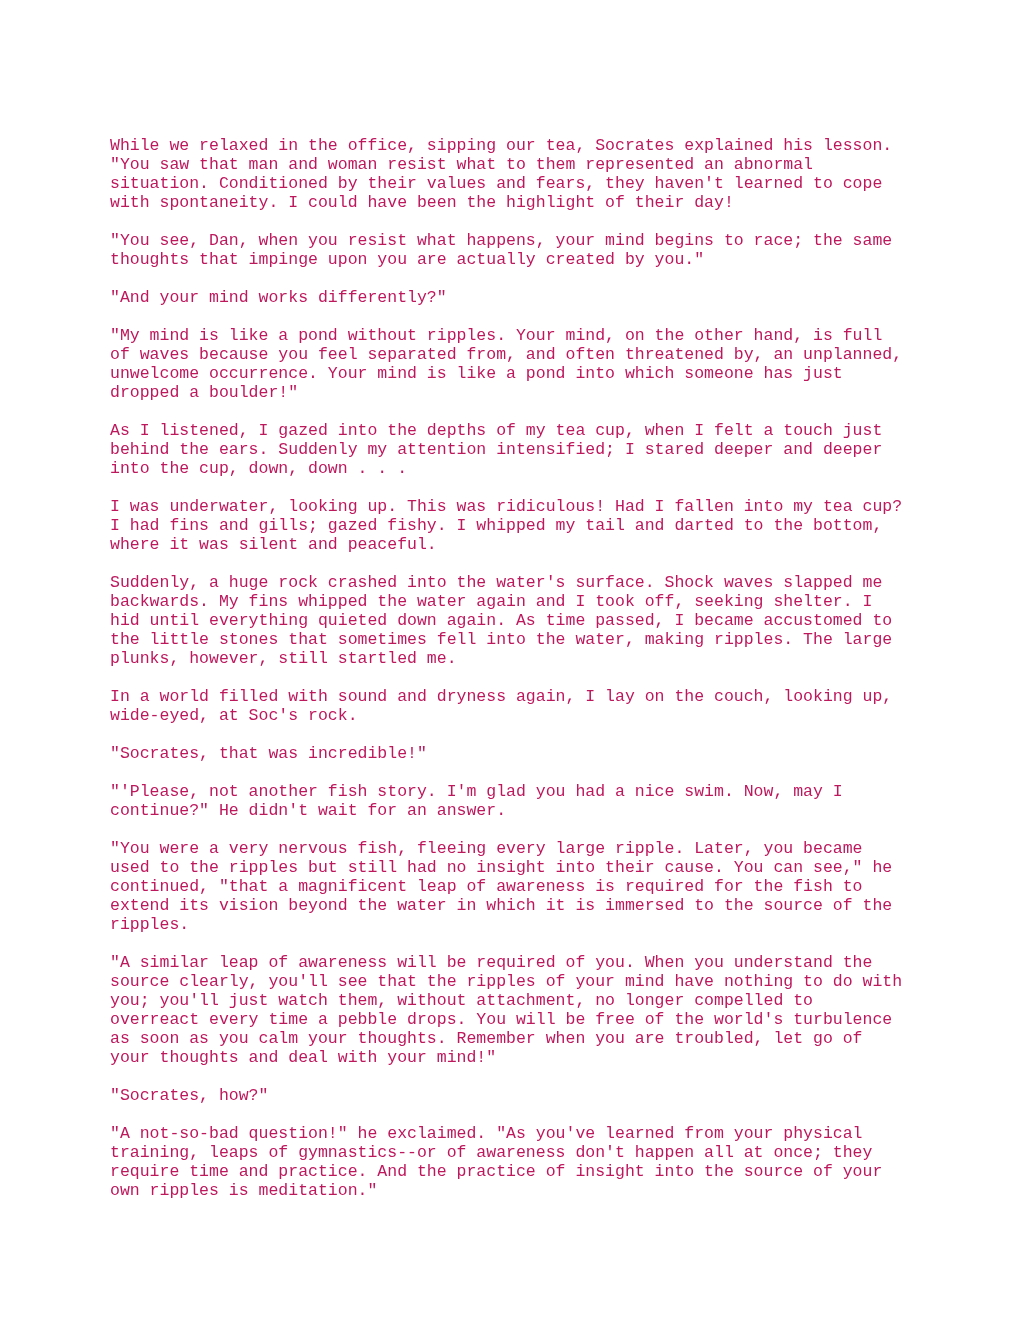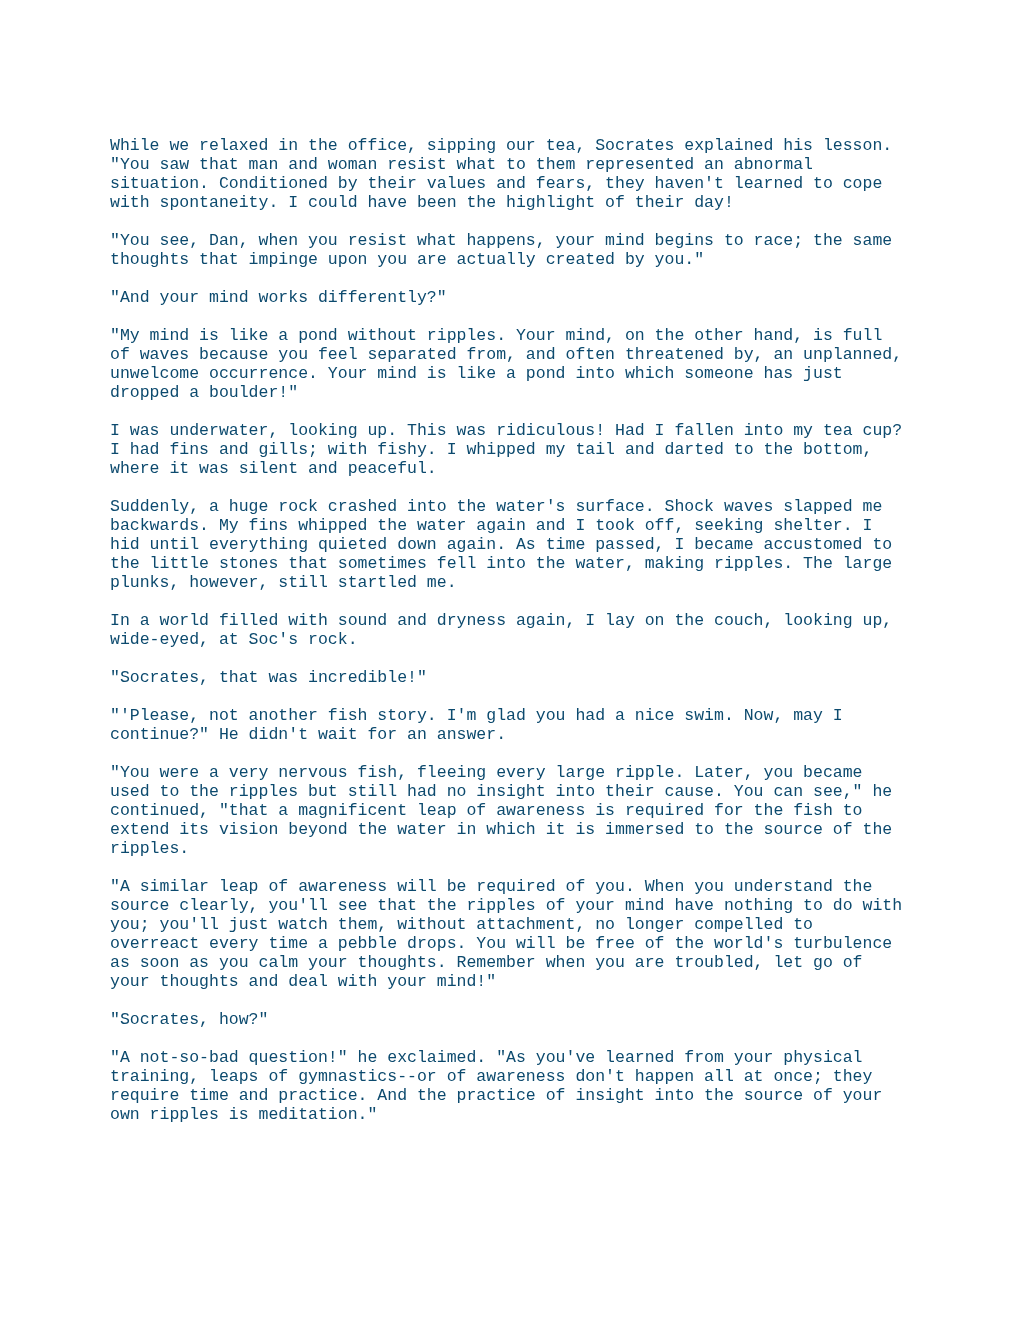--- a/index.html
+++ b/index.html
@@ -45,7 +45,7 @@
 <body style="background: rgb(255, 255, 255);">
 
 <main class="page">
-  <div class="text-block" id="text-block" style="color: #0c4a6e;">
+  <div class="text-block" id="text-block" style="color: #be185d;">
       <p class="para">While we relaxed in the office, sipping our tea, Socrates explained his lesson.
 "You saw that man and woman resist what to them represented an abnormal
 situation. Conditioned by their values and fears, they haven't learned to cope

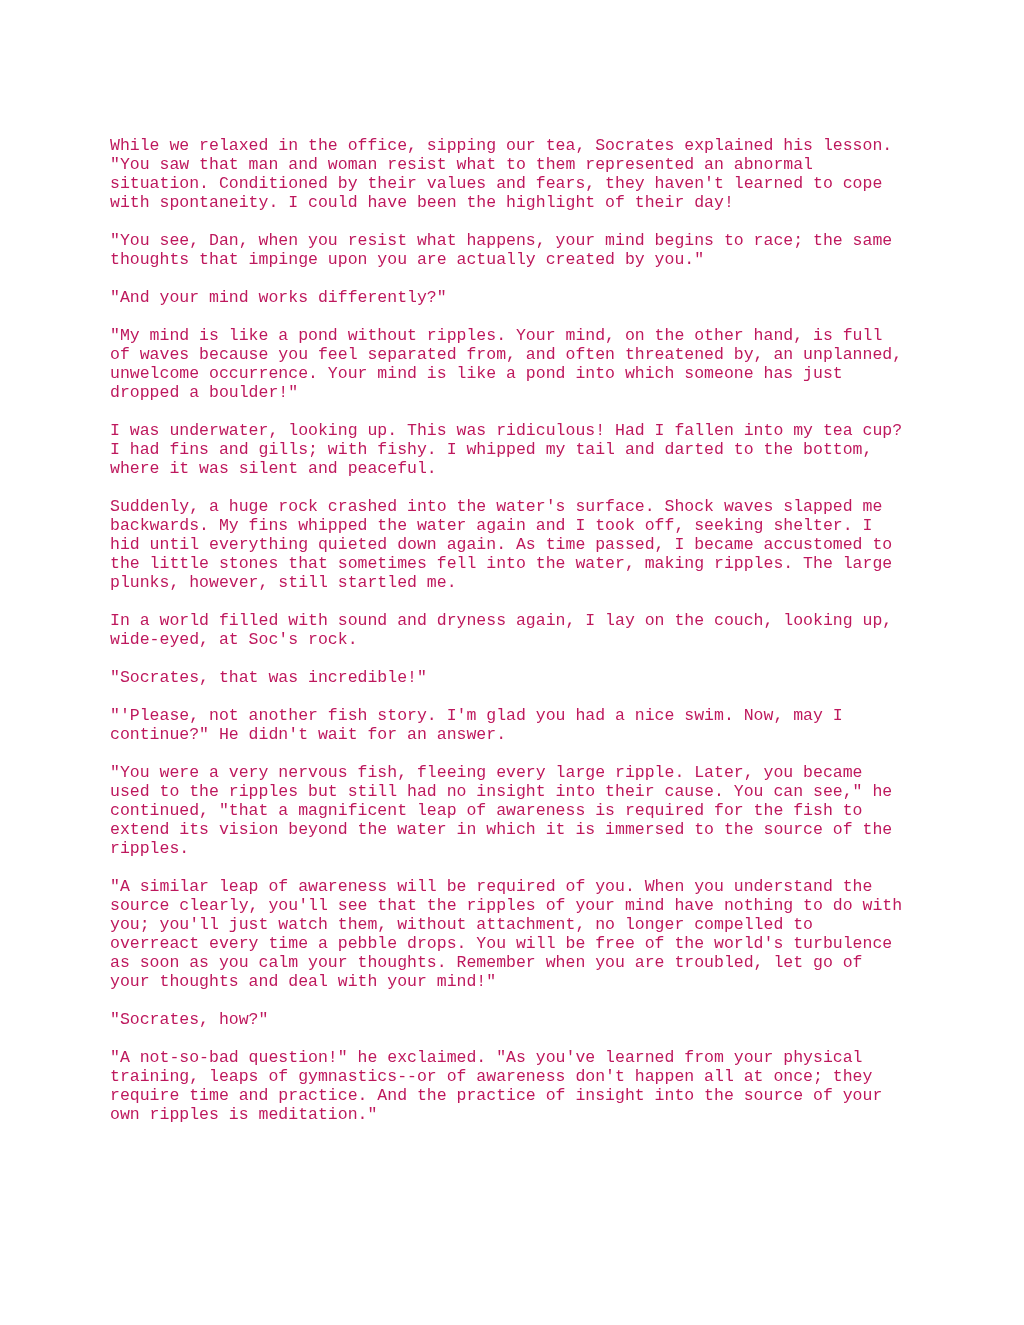--- a/index.html
+++ b/index.html
@@ -57,6 +57,9 @@
 of waves because you feel separated from, and often threatened by, an unplanned,
 unwelcome occurrence. Your mind is like a pond into which someone has just
 dropped a boulder!"</p>
+      <p class="para">As I listened, I gazed into the depths of my tea cup, when I felt a touch just
+behind the ears. Suddenly my attention intensified; I stared deeper and deeper
+into the cup, down, down . . .</p>
       <p class="para">I was underwater, looking up. This was ridiculous! Had I fallen into my tea cup?
 I had fins and gills; with fishy. I whipped my tail and darted to the bottom,
 where it was silent and peaceful.</p>

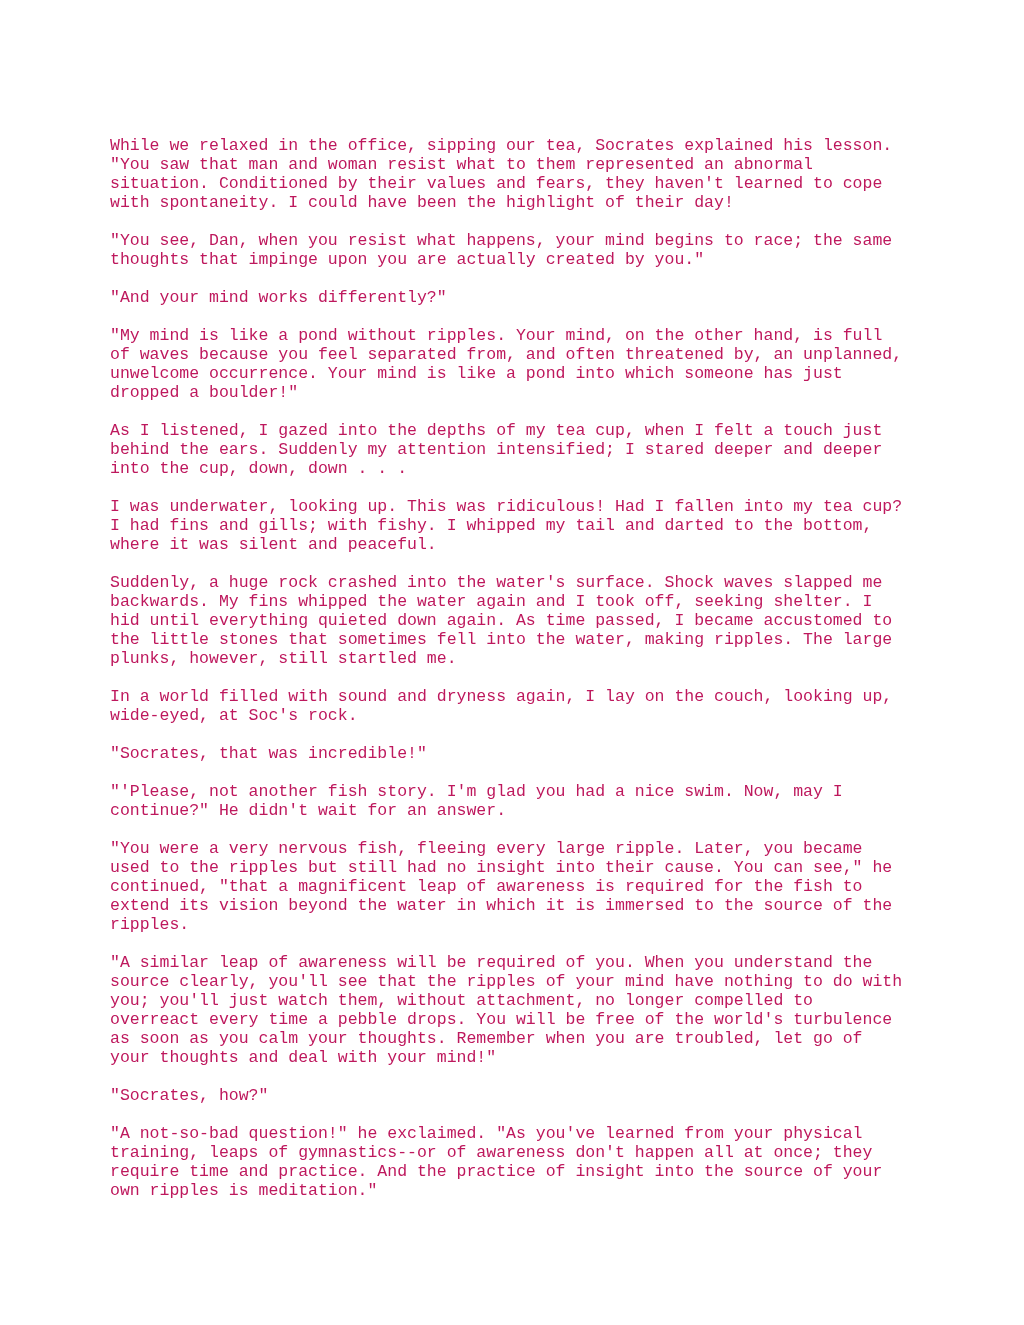--- a/index.html
+++ b/index.html
@@ -61,7 +61,7 @@
 behind the ears. Suddenly my attention intensified; I stared deeper and deeper
 into the cup, down, down . . .</p>
       <p class="para">I was underwater, looking up. This was ridiculous! Had I fallen into my tea cup?
-I had fins and gills; with fishy. I whipped my tail and darted to the bottom,
+I had fins and gills; gazed fishy. I whipped my tail and darted to the bottom,
 where it was silent and peaceful.</p>
       <p class="para">Suddenly, a huge rock crashed into the water's surface. Shock waves slapped me
 backwards. My fins whipped the water again and I took off, seeking shelter. I

